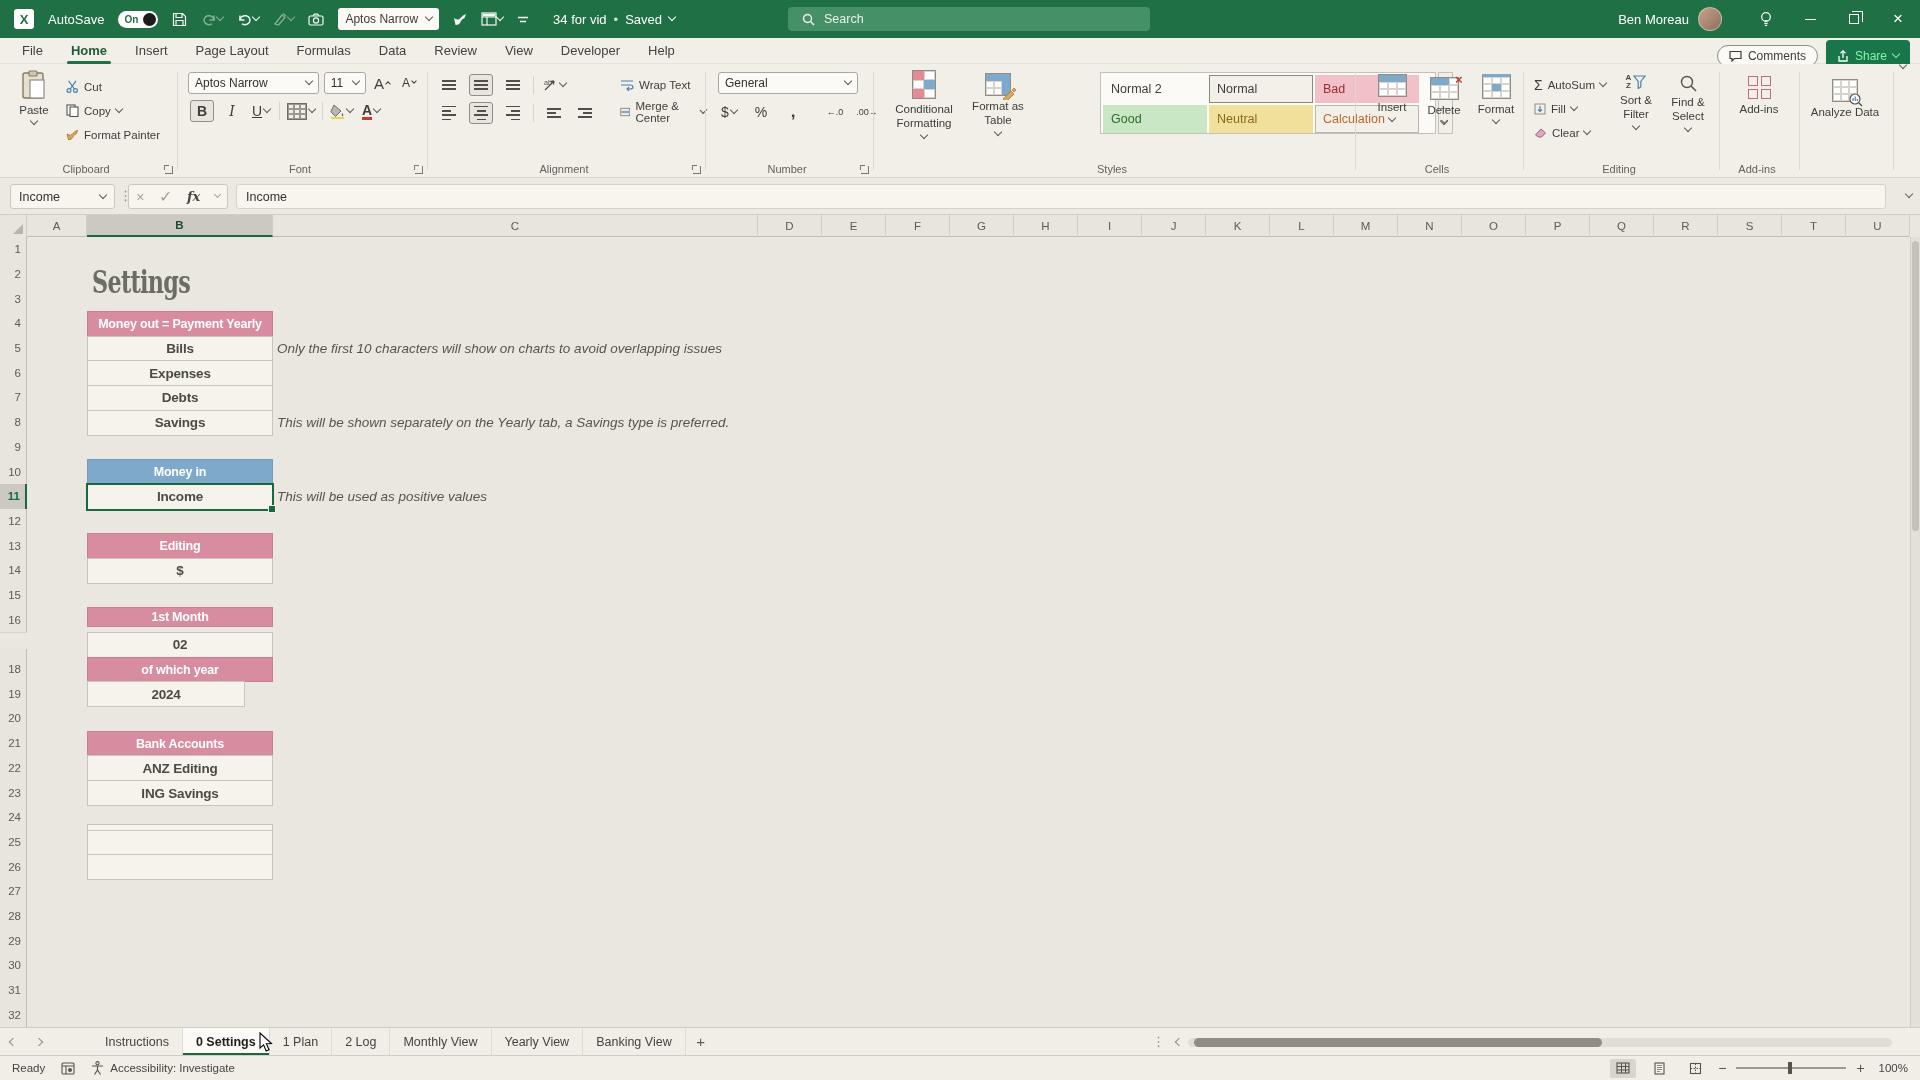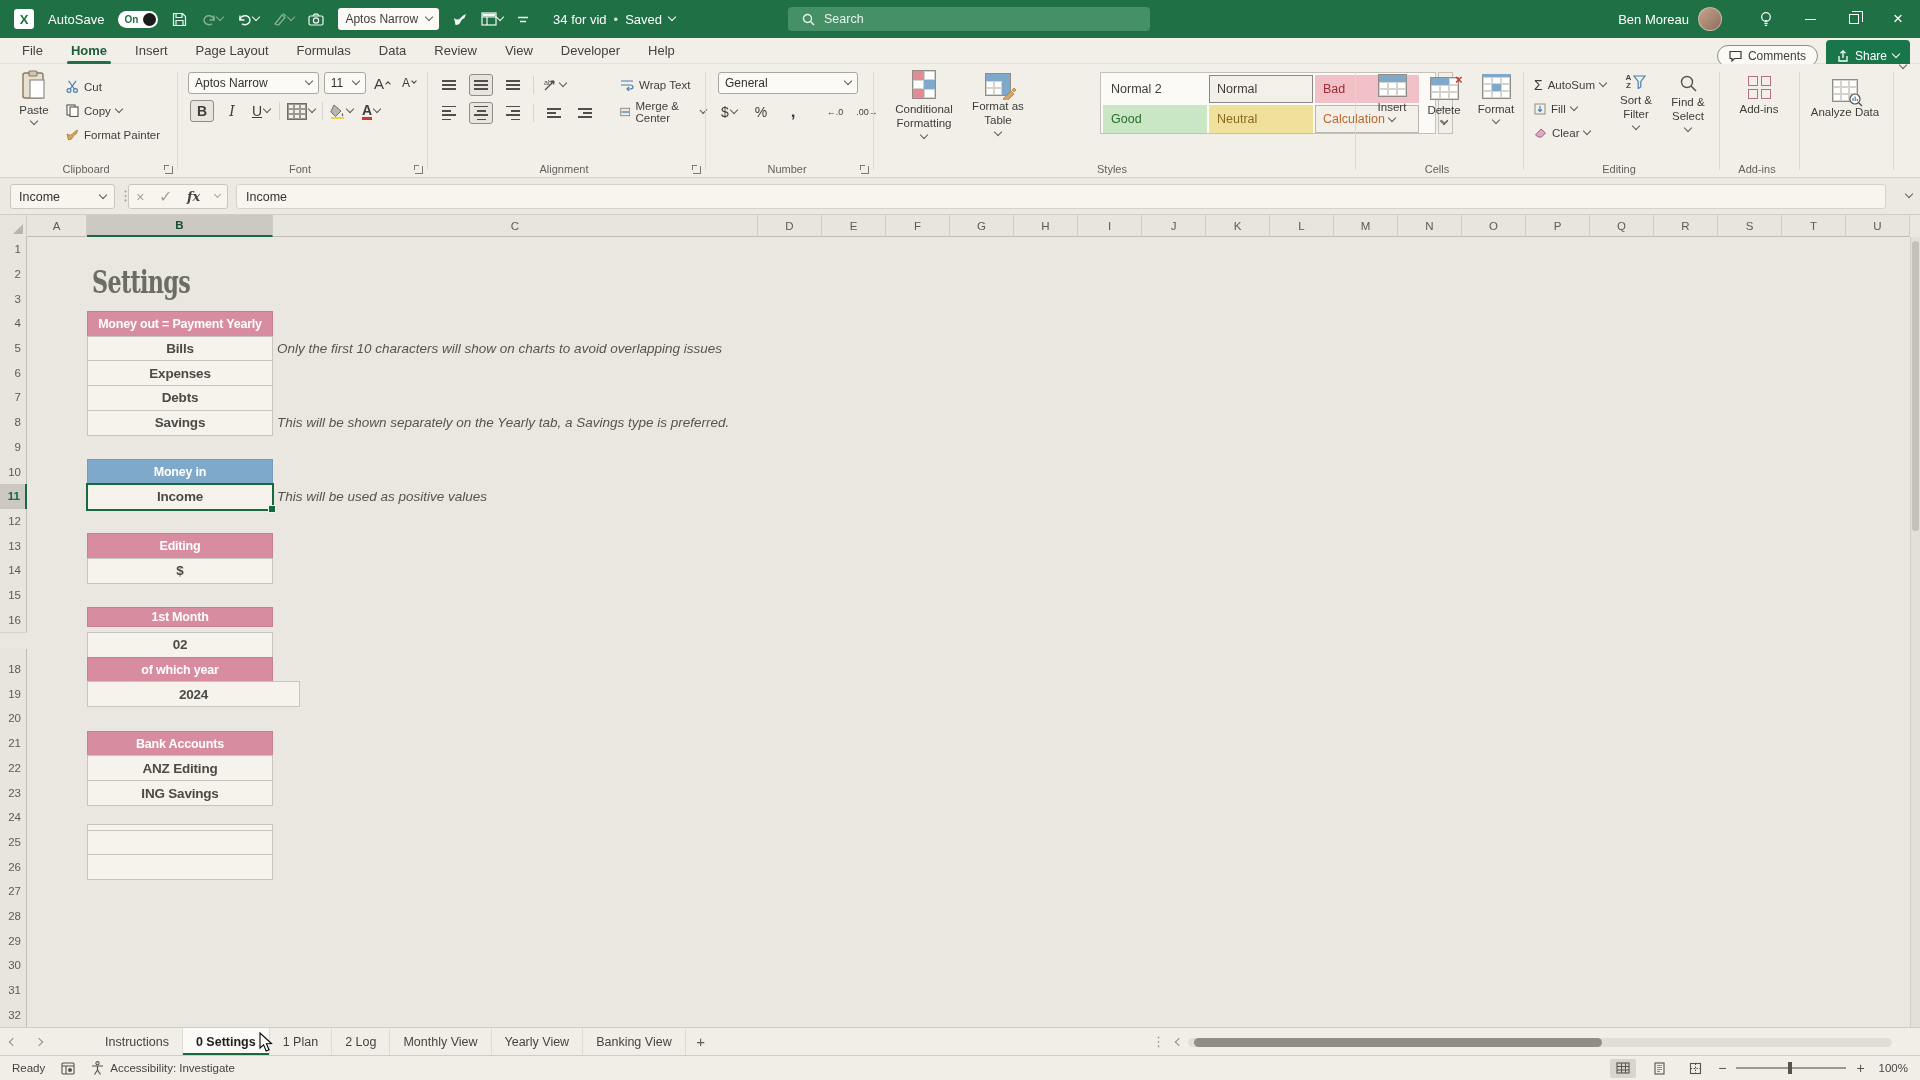--- a/index.html
+++ b/index.html
@@ -37,7 +37,7 @@
   .rtab.active::after{content:"";position:absolute;left:10px;right:10px;bottom:0;height:3px;background:#1f7045;border-radius:2px}
   #tabrow-right{position:absolute;right:10px;top:2px;display:flex;gap:8px;align-items:center}
   .btn-comments{height:22px;border:1px solid #908e86;border-radius:12px;background:#fbfaf6;display:flex;align-items:center;gap:6px;padding:0 11px;font-size:12px;color:#3e3d37}
-  .btn-share{height:22px;border-radius:4px;background:#18764a;color:#ffffff;display:flex;align-items:center;gap:6px;padding:16px 11px;font-size:12px}
+  .btn-share{height:22px;border-radius:4px;background:#18764a;color:#86efac;display:flex;align-items:center;gap:6px;padding:16px 11px;font-size:12px}
 
   
   #ribbon{position:absolute;top:64px;left:0;width:1920px;height:114px;background:#f1efe8;border-bottom:1px solid #d5d3cb}

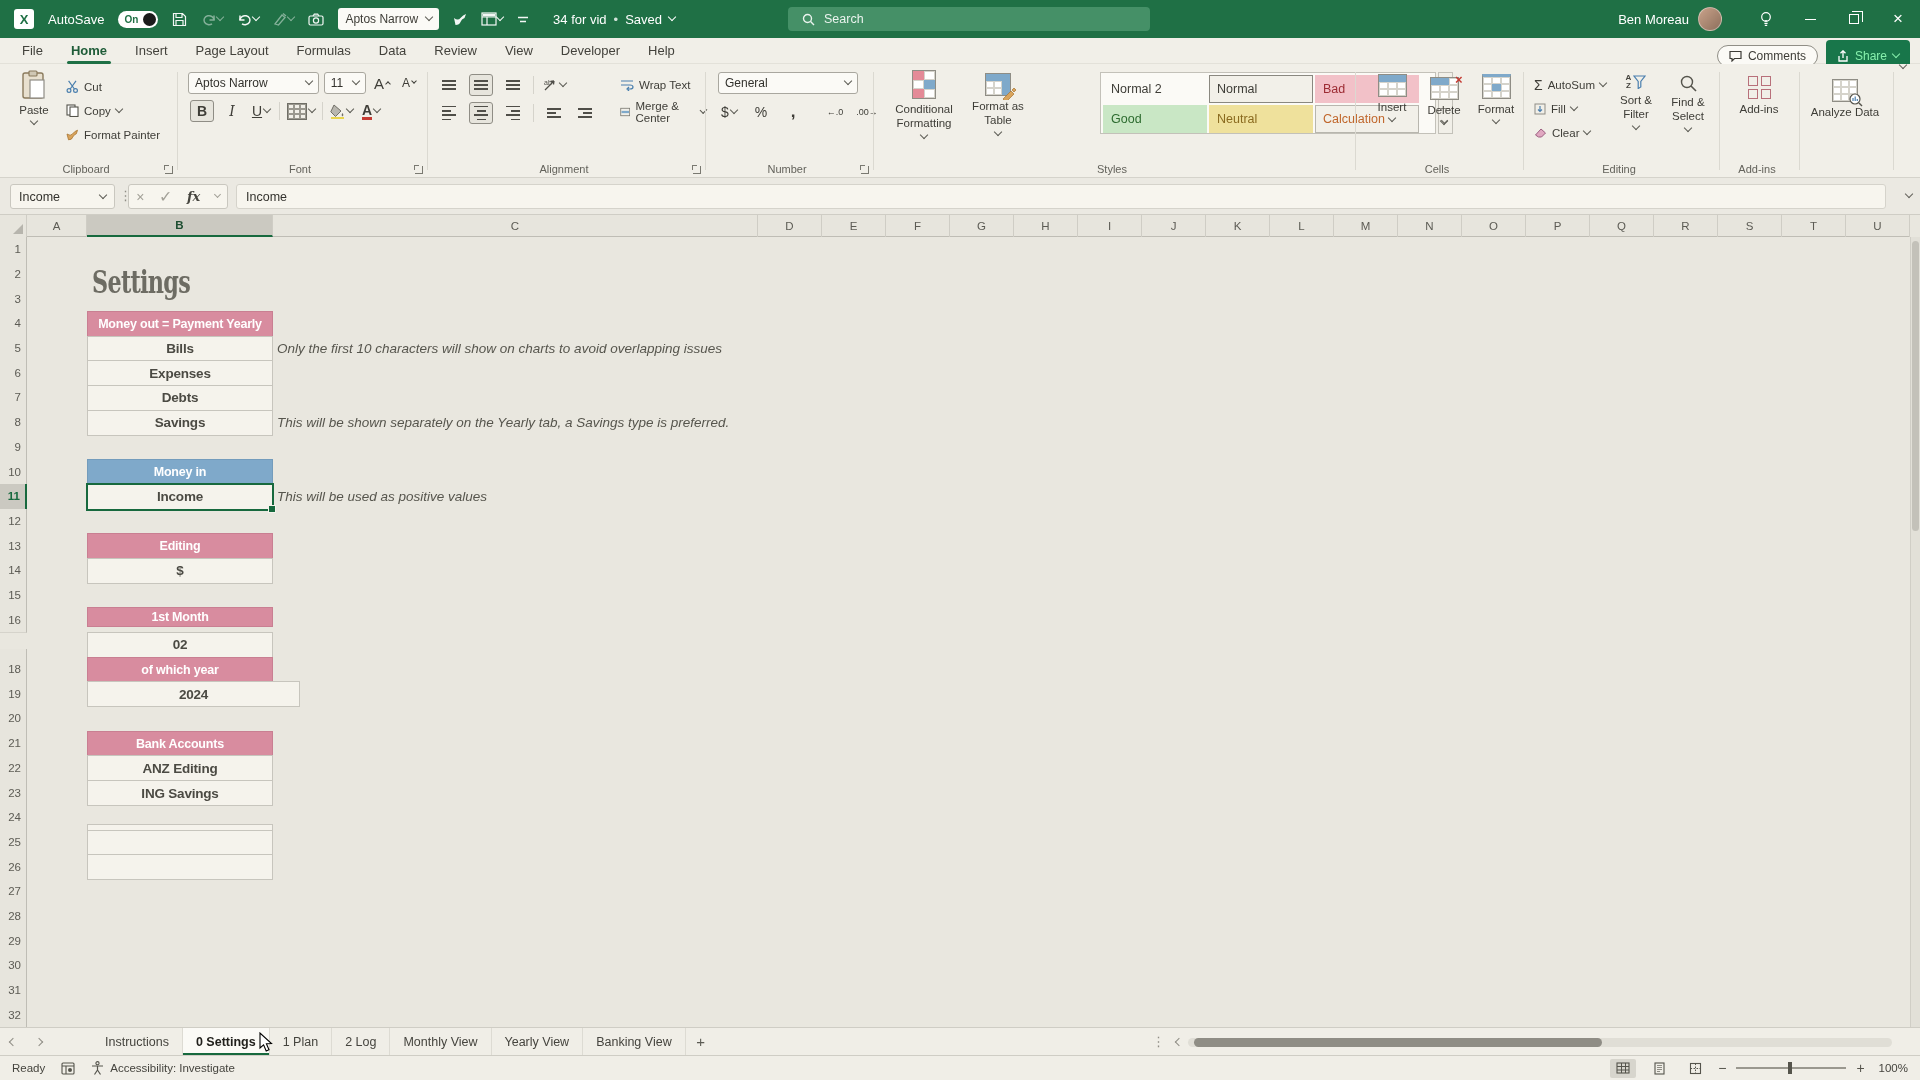--- a/index.html
+++ b/index.html
@@ -769,7 +769,7 @@
       <div class="tcell thead pink" style="top: 392.35px; left: 87px; width: 186px; height: 20px;">1st Month</div>
       <div class="tcell" style="top: 417.04px; left: 87px; width: 186px; height: 25.69px;">02</div>
       <div class="tcell thead pink" style="top: 441.73px; left: 87px; width: 186px; height: 25.69px;">of which year</div>
-      <div class="tcell" style="top: 466.42px; left: 87px; width: 213px; height: 25.69px;">2024</div>
+      <div class="tcell" style="top: 466.42px; left: 87px; width: 158px; height: 25.69px;">2024</div>
       <div class="tcell thead pink" style="top: 515.8px; left: 87px; width: 186px; height: 25.69px;">Bank Accounts</div>
       <div class="tcell" style="top: 540.49px; left: 87px; width: 186px; height: 25.69px;">ANZ Editing</div>
       <div class="tcell" style="top: 565.18px; left: 87px; width: 186px; height: 25.69px;">ING Savings</div>

